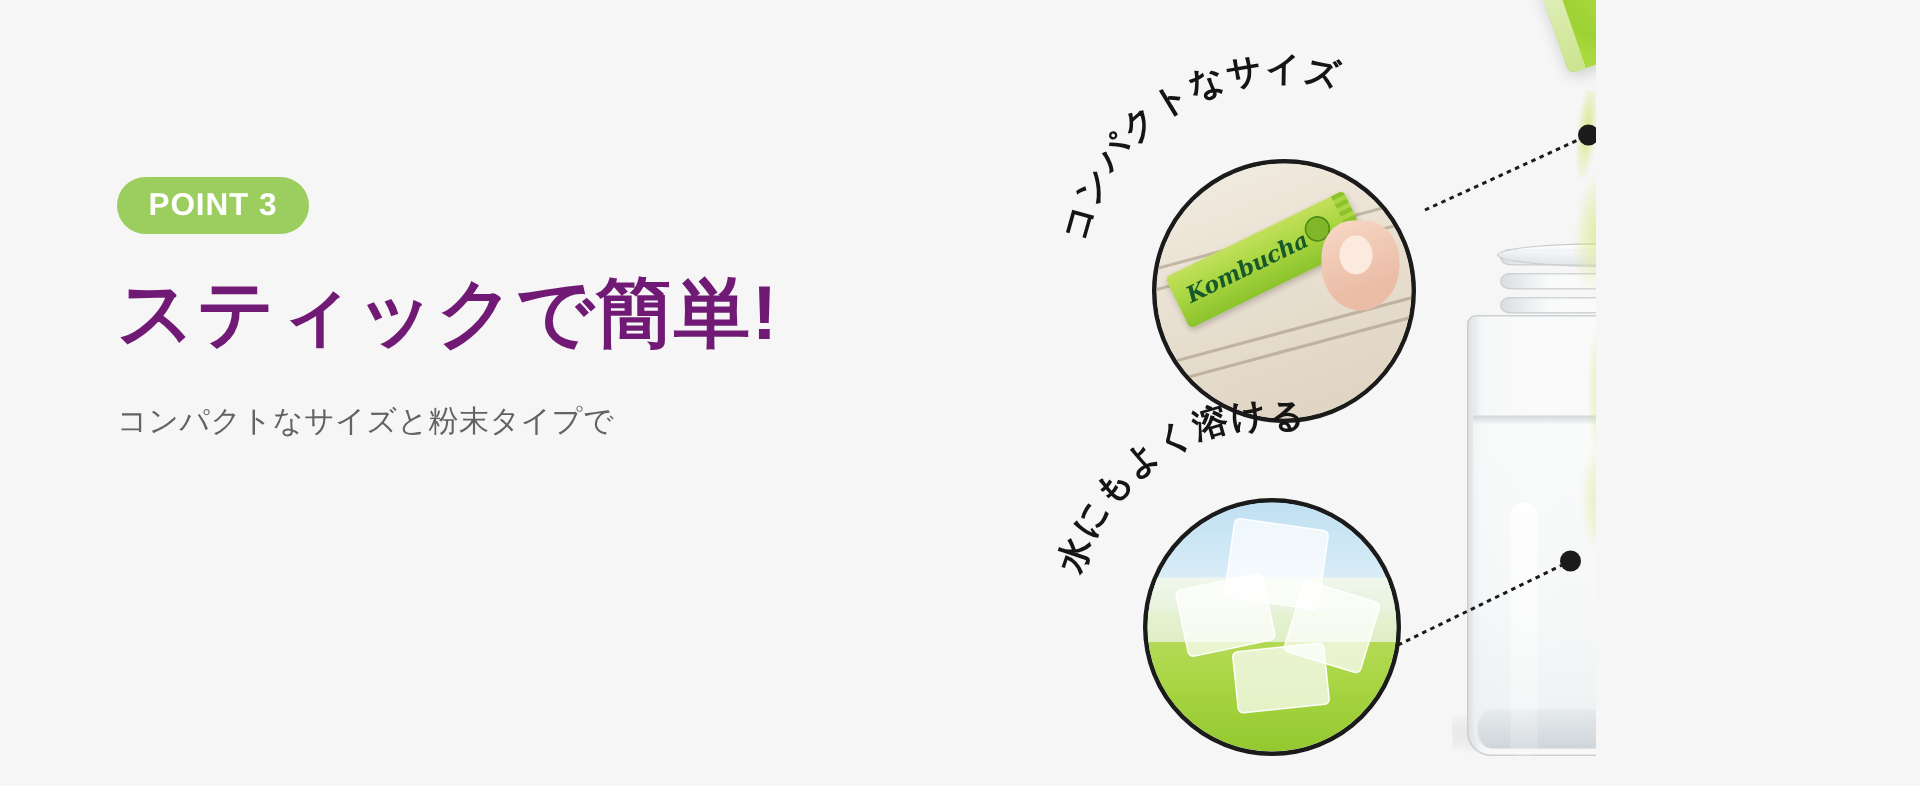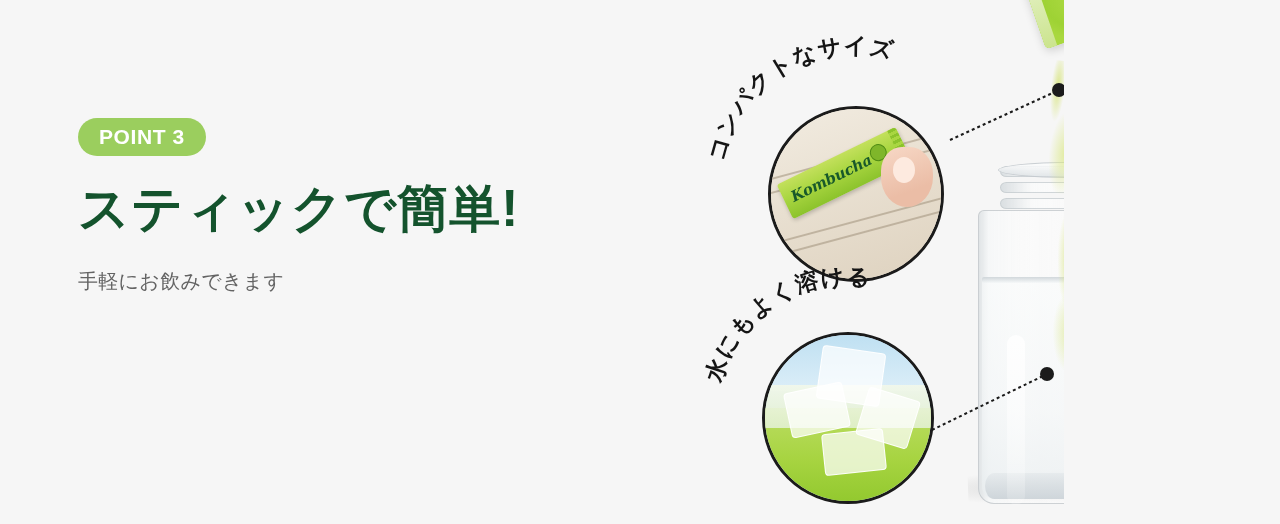--- a/index.html
+++ b/index.html
@@ -47,7 +47,7 @@
     margin-top: 24px;
     font-size: 51px;
     font-weight: bold;
-    color: #14532d;
+    color: #701a75;
     letter-spacing: 1px;
     line-height: 1.12;
     white-space: nowrap;

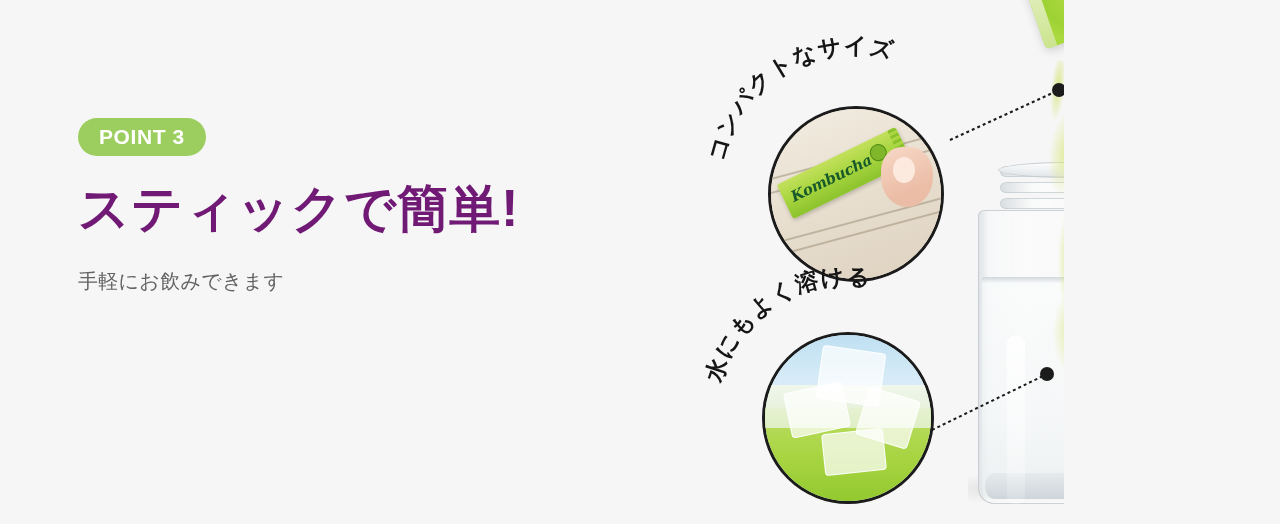--- a/index.html
+++ b/index.html
@@ -422,6 +422,7 @@
 
 
     <div class="body-copy">
+      <div>コンパクトなサイズと粉末タイプで</div>
       <div>手軽にお飲みできます</div>
     </div>
   </div>

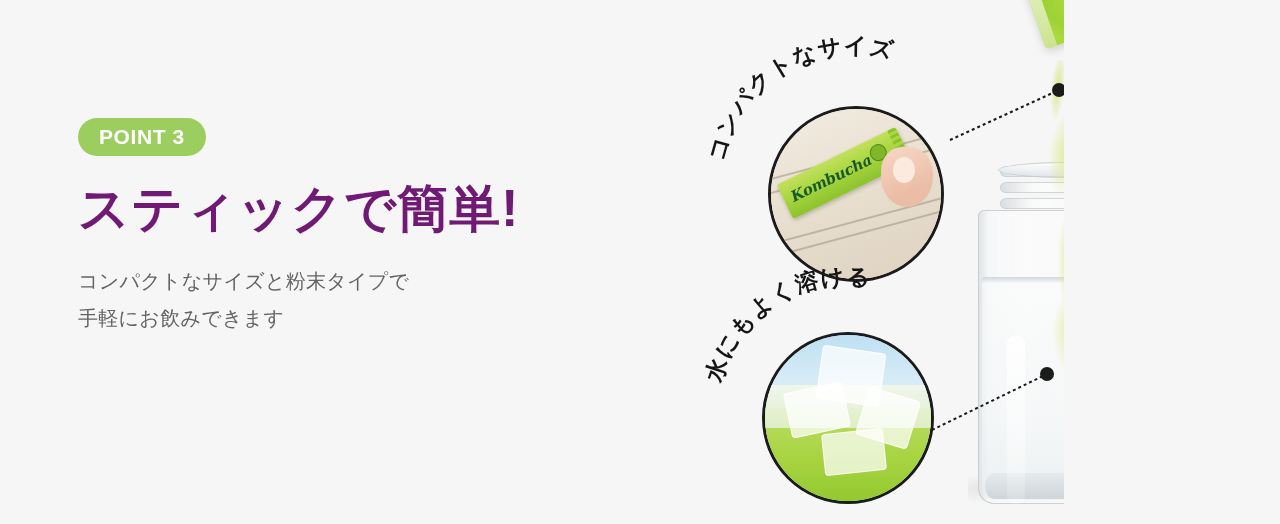--- a/index.html
+++ b/index.html
@@ -423,7 +423,6 @@
 
     <div class="body-copy">
       <div>コンパクトなサイズと粉末タイプで</div>
-      <div>手軽にお飲みできます</div>
     </div>
   </div>
 

